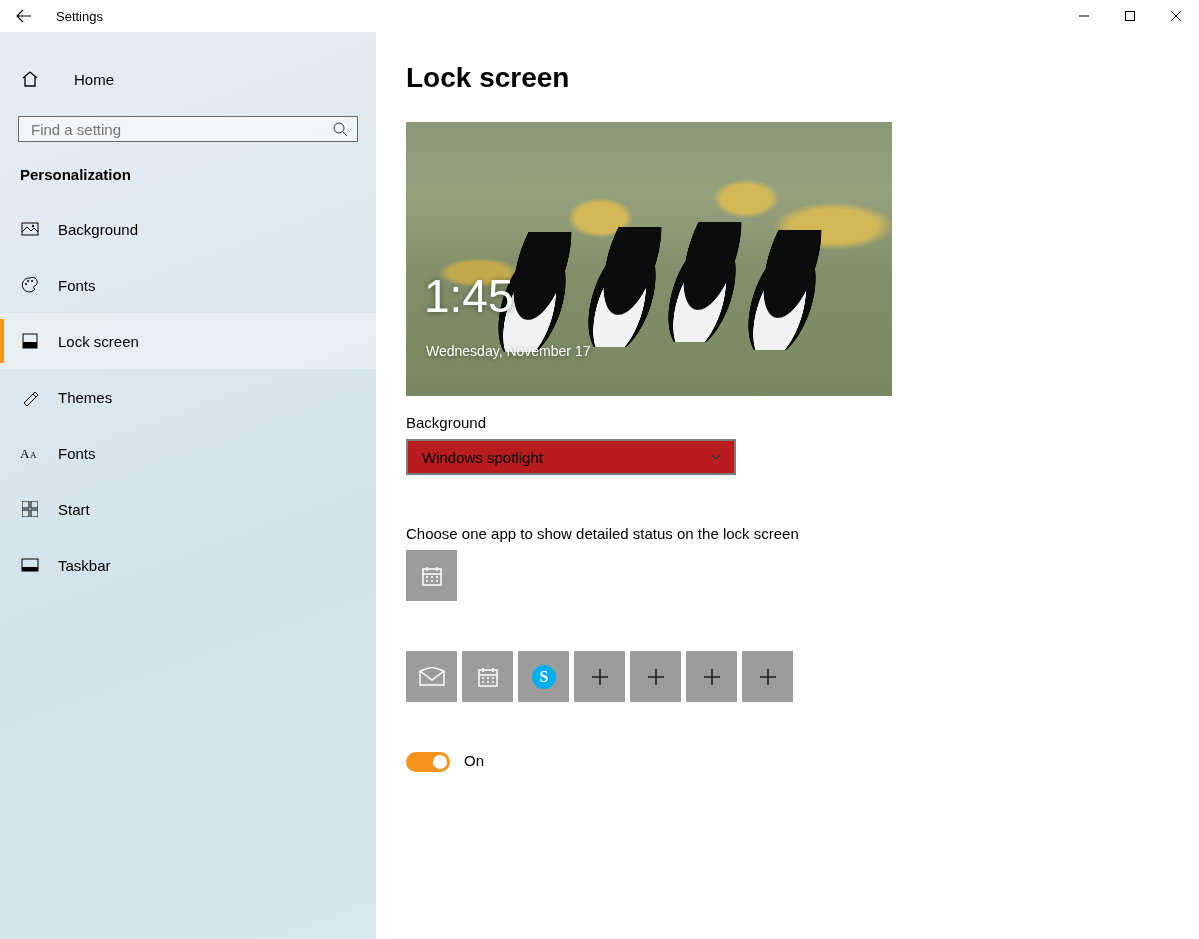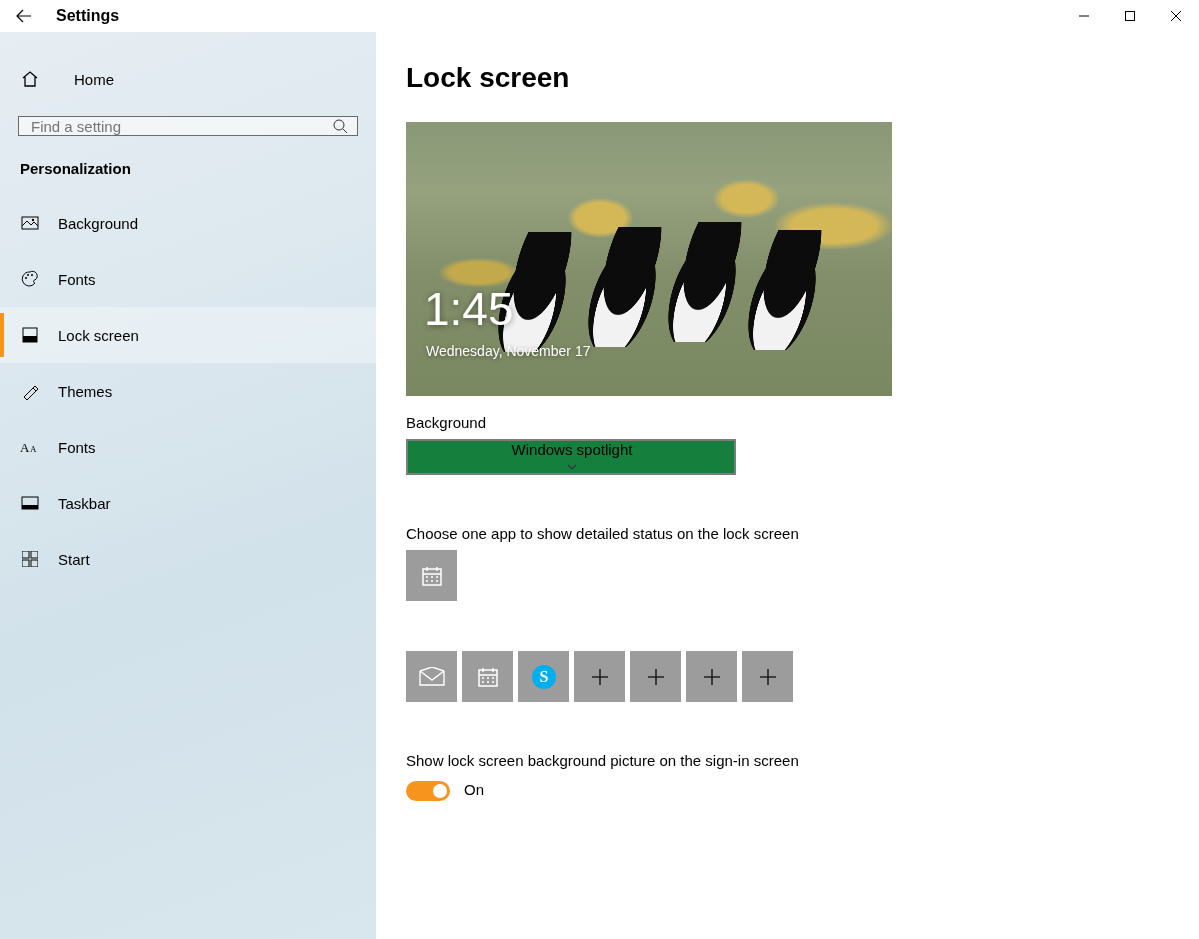--- a/index.html
+++ b/index.html
@@ -25,9 +25,8 @@
     cursor:pointer;
   }
   .titlebar-title {
-    font-size: 16px;
+    font-size: 13px;
     padding-left: 8px;
-    font-weight: bold;
   }
   .win-controls {
     position:absolute; right:0; top:0; display:flex;

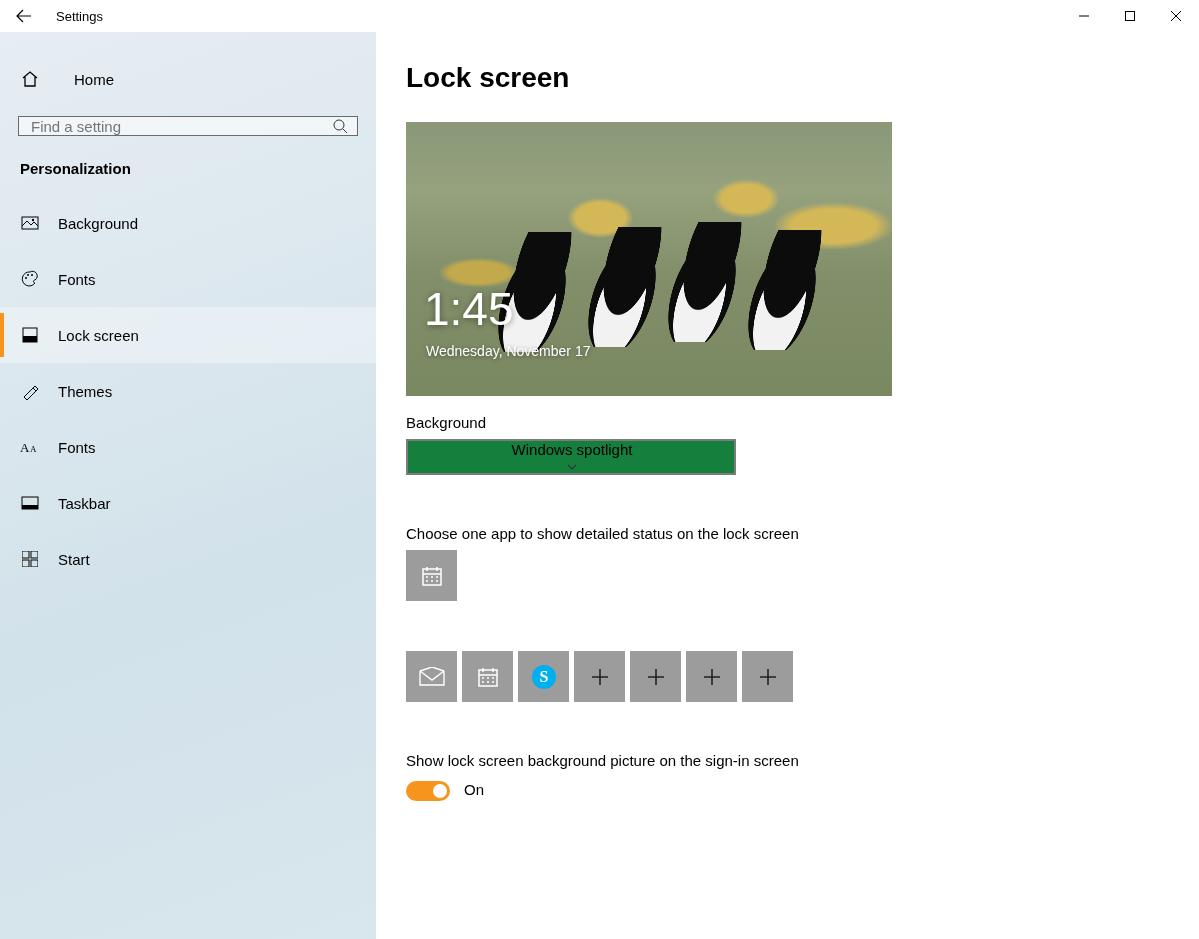--- a/index.html
+++ b/index.html
@@ -53,7 +53,7 @@
   }
   .search-input {
     width:100%;
-    height:20px;
+    height:26px;
     border:1px solid #6a6a6a;
     background: rgba(255,255,255,0.55);
     padding: 0 20px 0 12px;

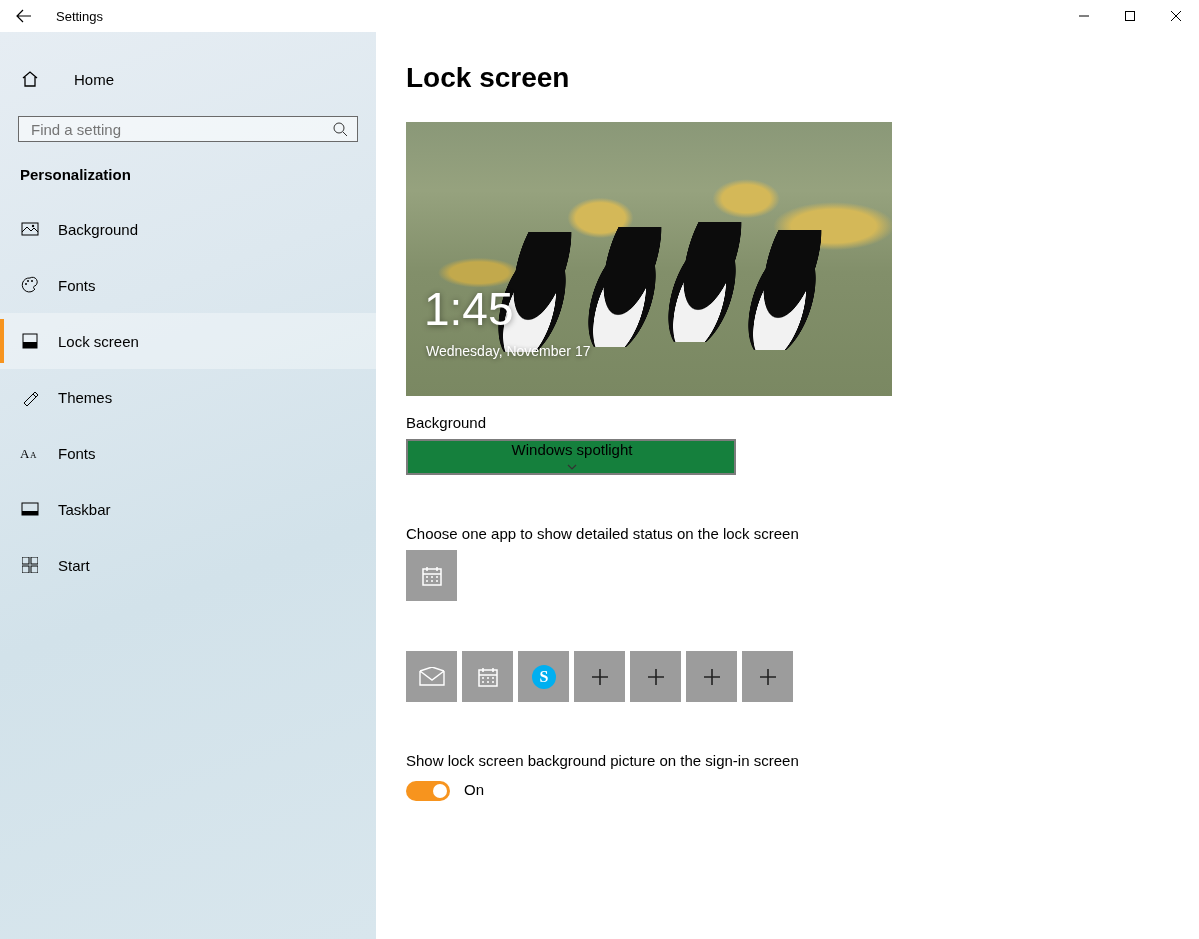--- a/index.html
+++ b/index.html
@@ -115,7 +115,7 @@
     transform: skewX(-14deg);
   }
   .preview-time {
-    position:absolute; left:18px; bottom:60px;
+    position:absolute; left:18px; bottom:73px;
     color:#fff; font-size:46px; font-weight:300;
     text-shadow:0 1px 6px rgba(0,0,0,0.45);
   }

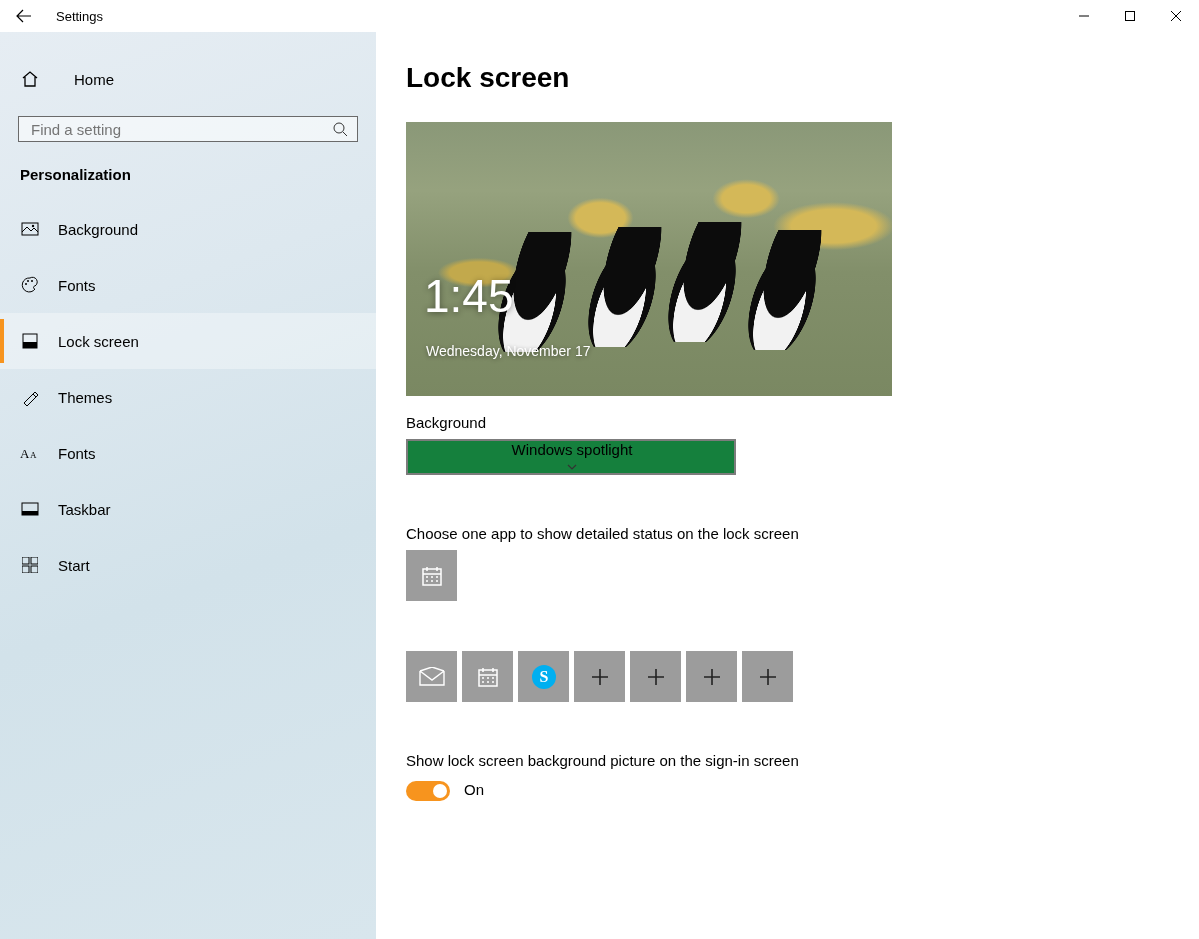--- a/index.html
+++ b/index.html
@@ -128,12 +128,11 @@
   .select-wrap {
     width:330px; height:36px;
     border:2px solid #7c7c7c;
-    background:#15803d;
+    background:#b91c1c;
     display:flex; align-items:center; justify-content:space-between;
     padding:0 12px 0 14px;
     cursor:pointer;
     margin-bottom:50px;
-    flex-direction:column;
   }
   .select-value { font-size:15px; }
 

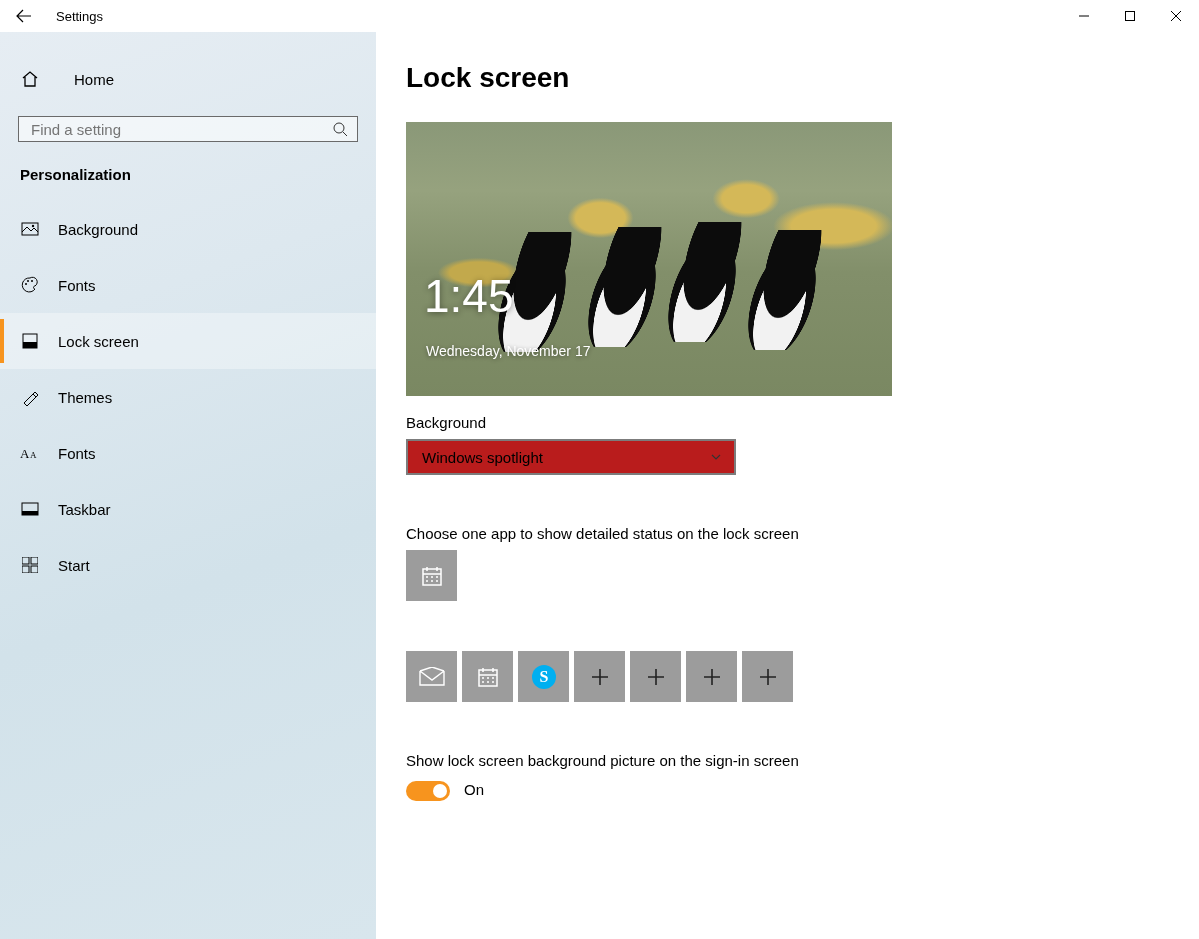--- a/index.html
+++ b/index.html
@@ -259,15 +259,6 @@
     </div>
     <div class="nav-item">
       <span class="icon-wrap">
-        <svg width="18" height="14" viewBox="0 0 18 14">
-            <rect x="1" y="1" width="16" height="12" stroke="#000" fill="none"></rect>
-            <rect x="1" y="9" width="16" height="4" fill="#000"></rect>
-          </svg>
-      </span>
-      <span class="nav-label">Taskbar</span>
-    </div>
-    <div class="nav-item">
-      <span class="icon-wrap">
         <svg width="16" height="16" viewBox="0 0 16 16">
             <rect x="0" y="0" width="7" height="7" fill="none" stroke="#000"></rect>
             <rect x="9" y="0" width="7" height="7" fill="none" stroke="#000"></rect>
@@ -276,6 +267,15 @@
           </svg>
       </span>
       <span class="nav-label">Start</span>
+    </div>
+    <div class="nav-item">
+      <span class="icon-wrap">
+        <svg width="18" height="14" viewBox="0 0 18 14">
+            <rect x="1" y="1" width="16" height="12" stroke="#000" fill="none"></rect>
+            <rect x="1" y="9" width="16" height="4" fill="#000"></rect>
+          </svg>
+      </span>
+      <span class="nav-label">Taskbar</span>
     </div>
   </div>
 

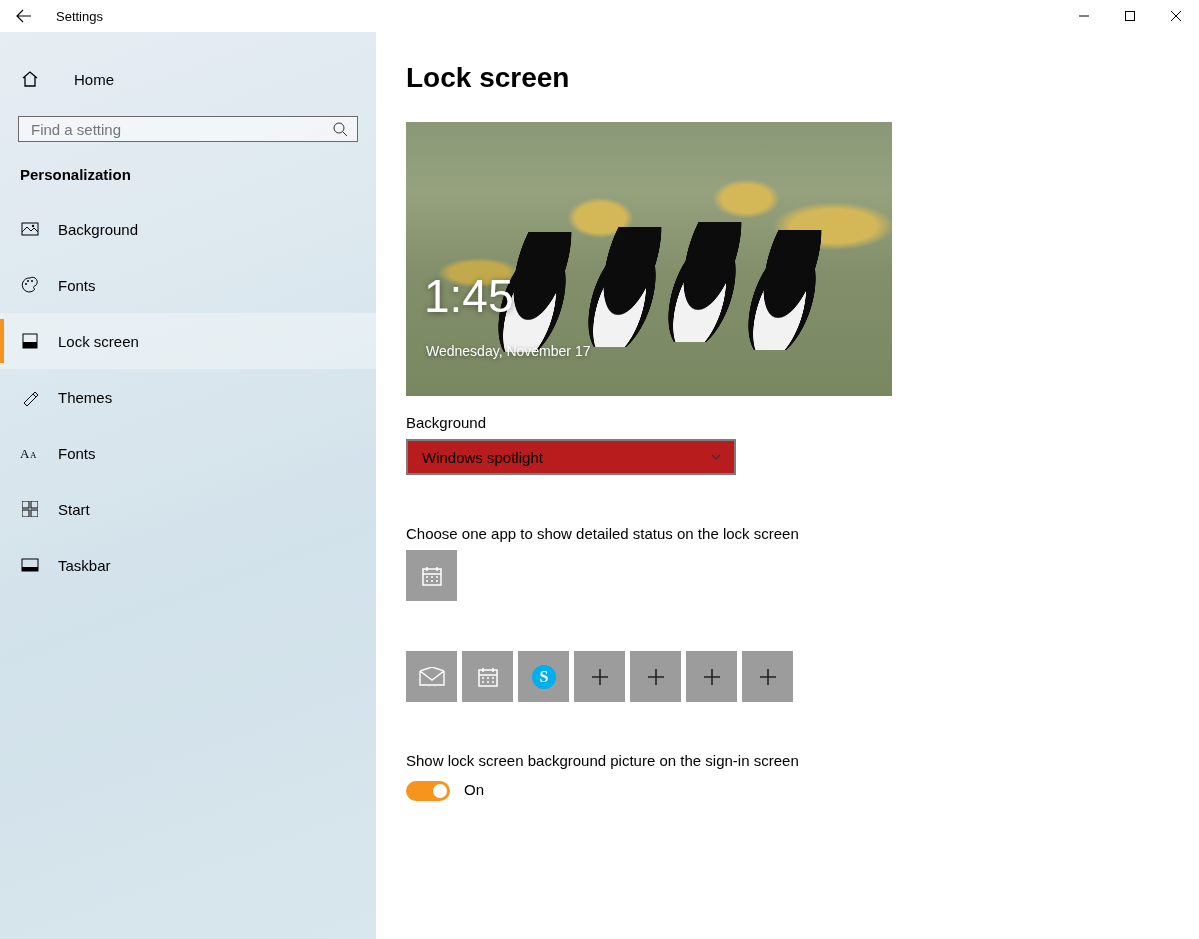--- a/index.html
+++ b/index.html
@@ -369,7 +369,6 @@
       </div>
     </div>
 
-    <div class="sub-label">Show lock screen background picture on the sign-in screen</div>
     <div class="toggle-row">
       <div class="toggle">
         <div class="knob"></div>

